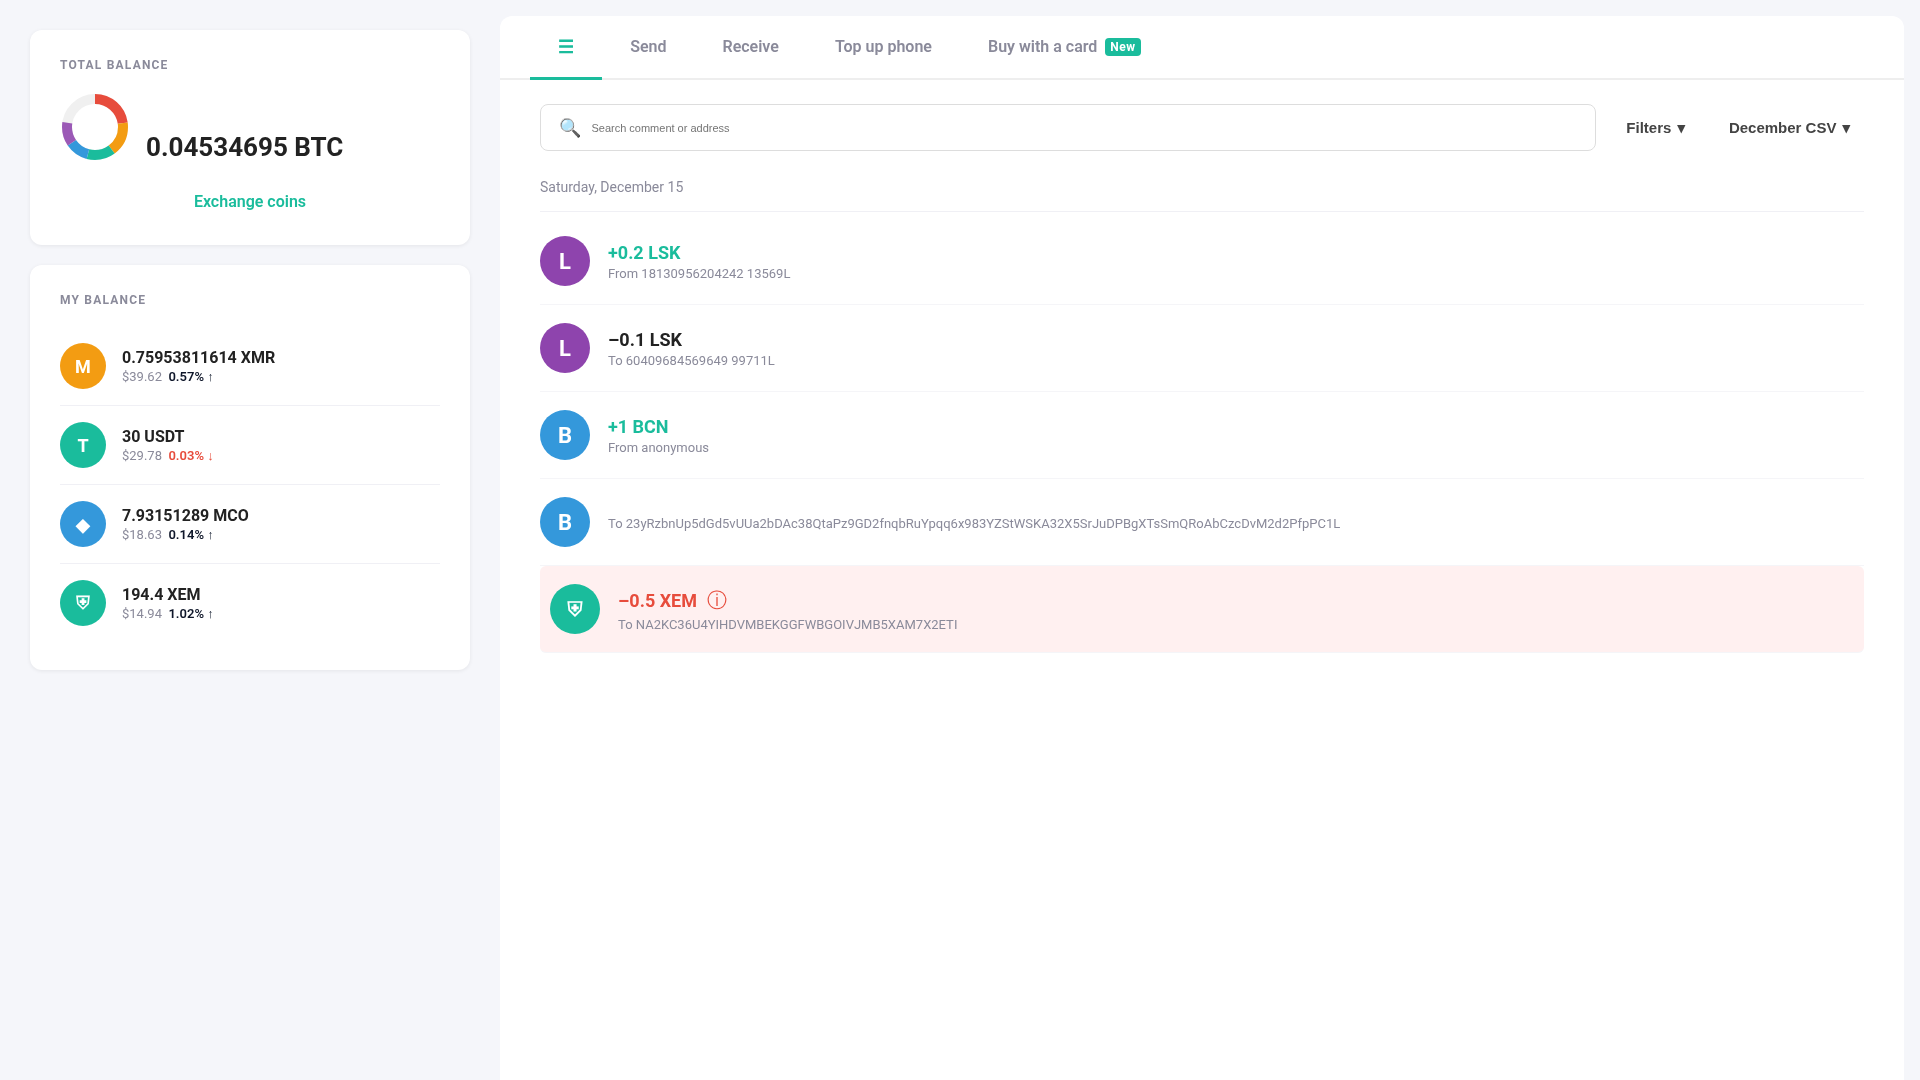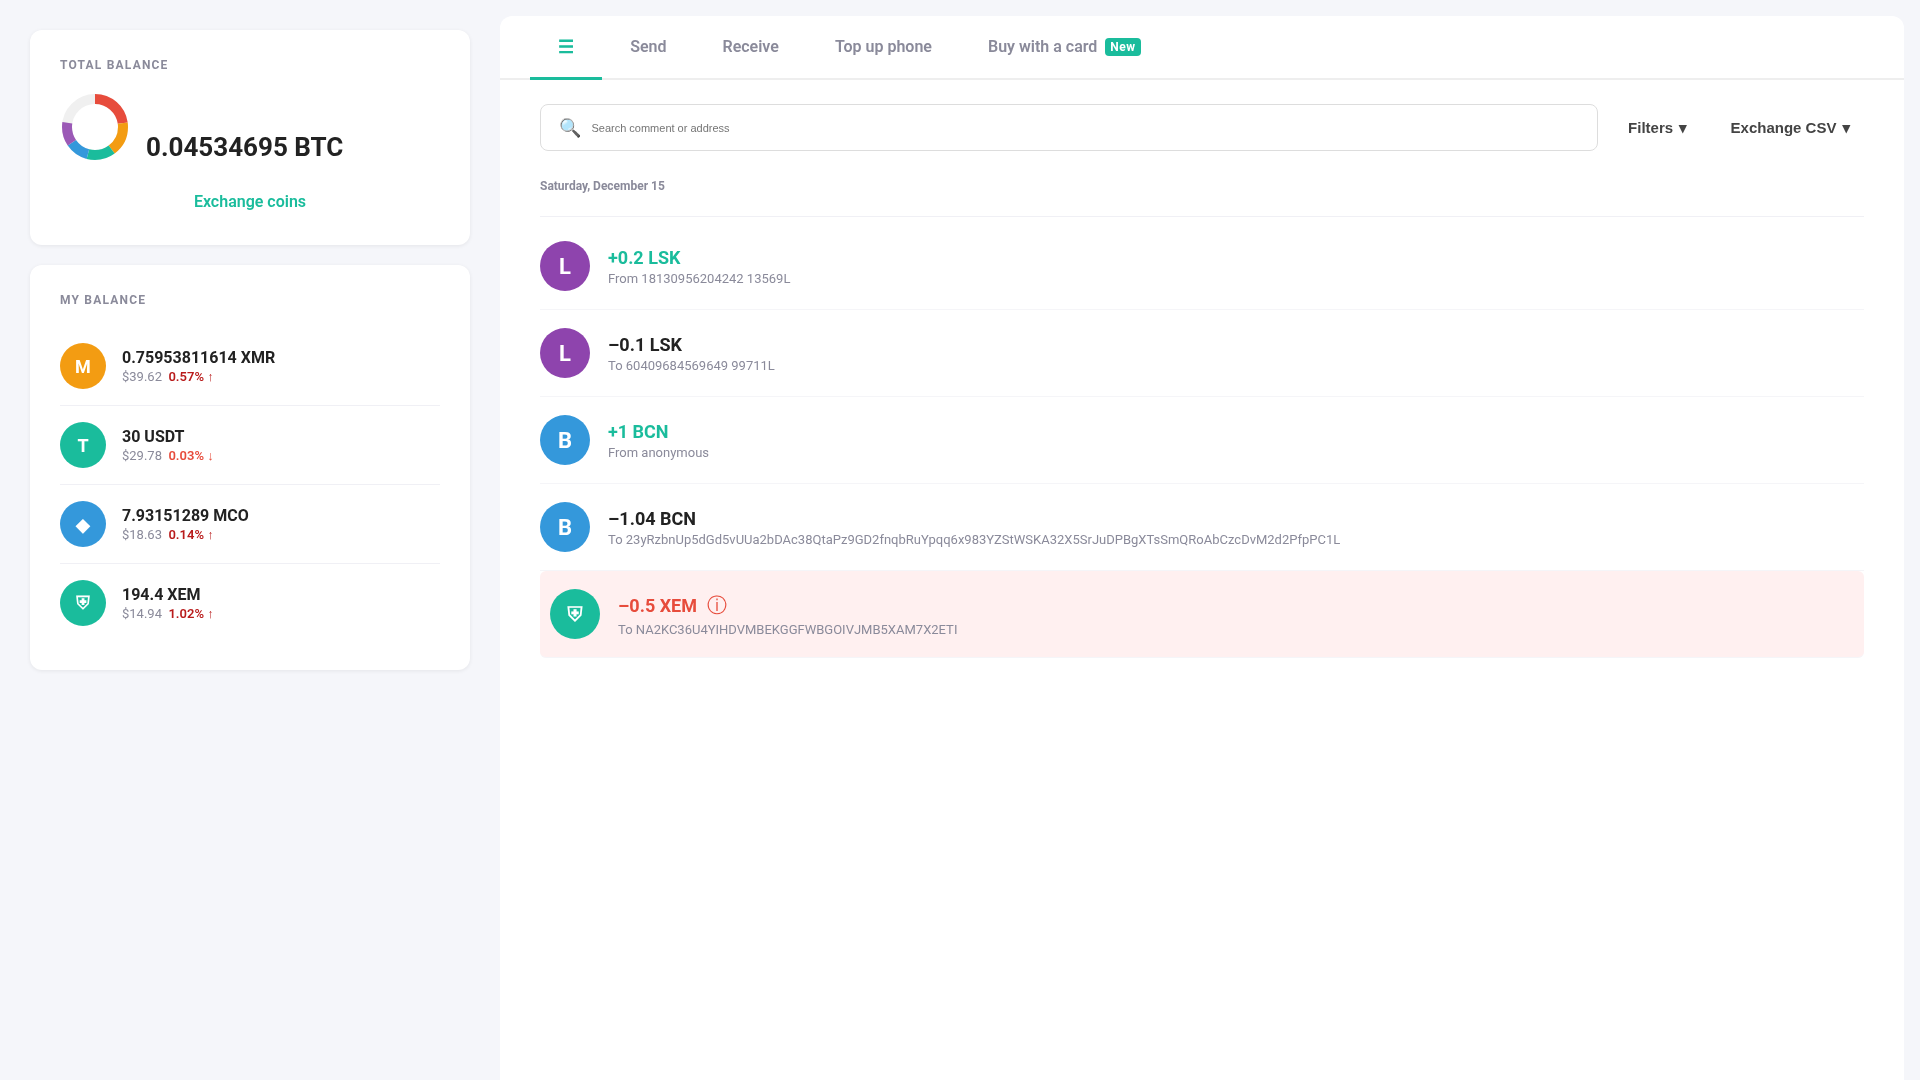--- a/index.html
+++ b/index.html
@@ -380,7 +380,7 @@
         <span>▾</span>
       </button>
       <button class="csv-btn">
-        <span>Exchange CSV</span>
+        <span>December CSV</span>
         <span>▾</span>
       </button>
     </div>

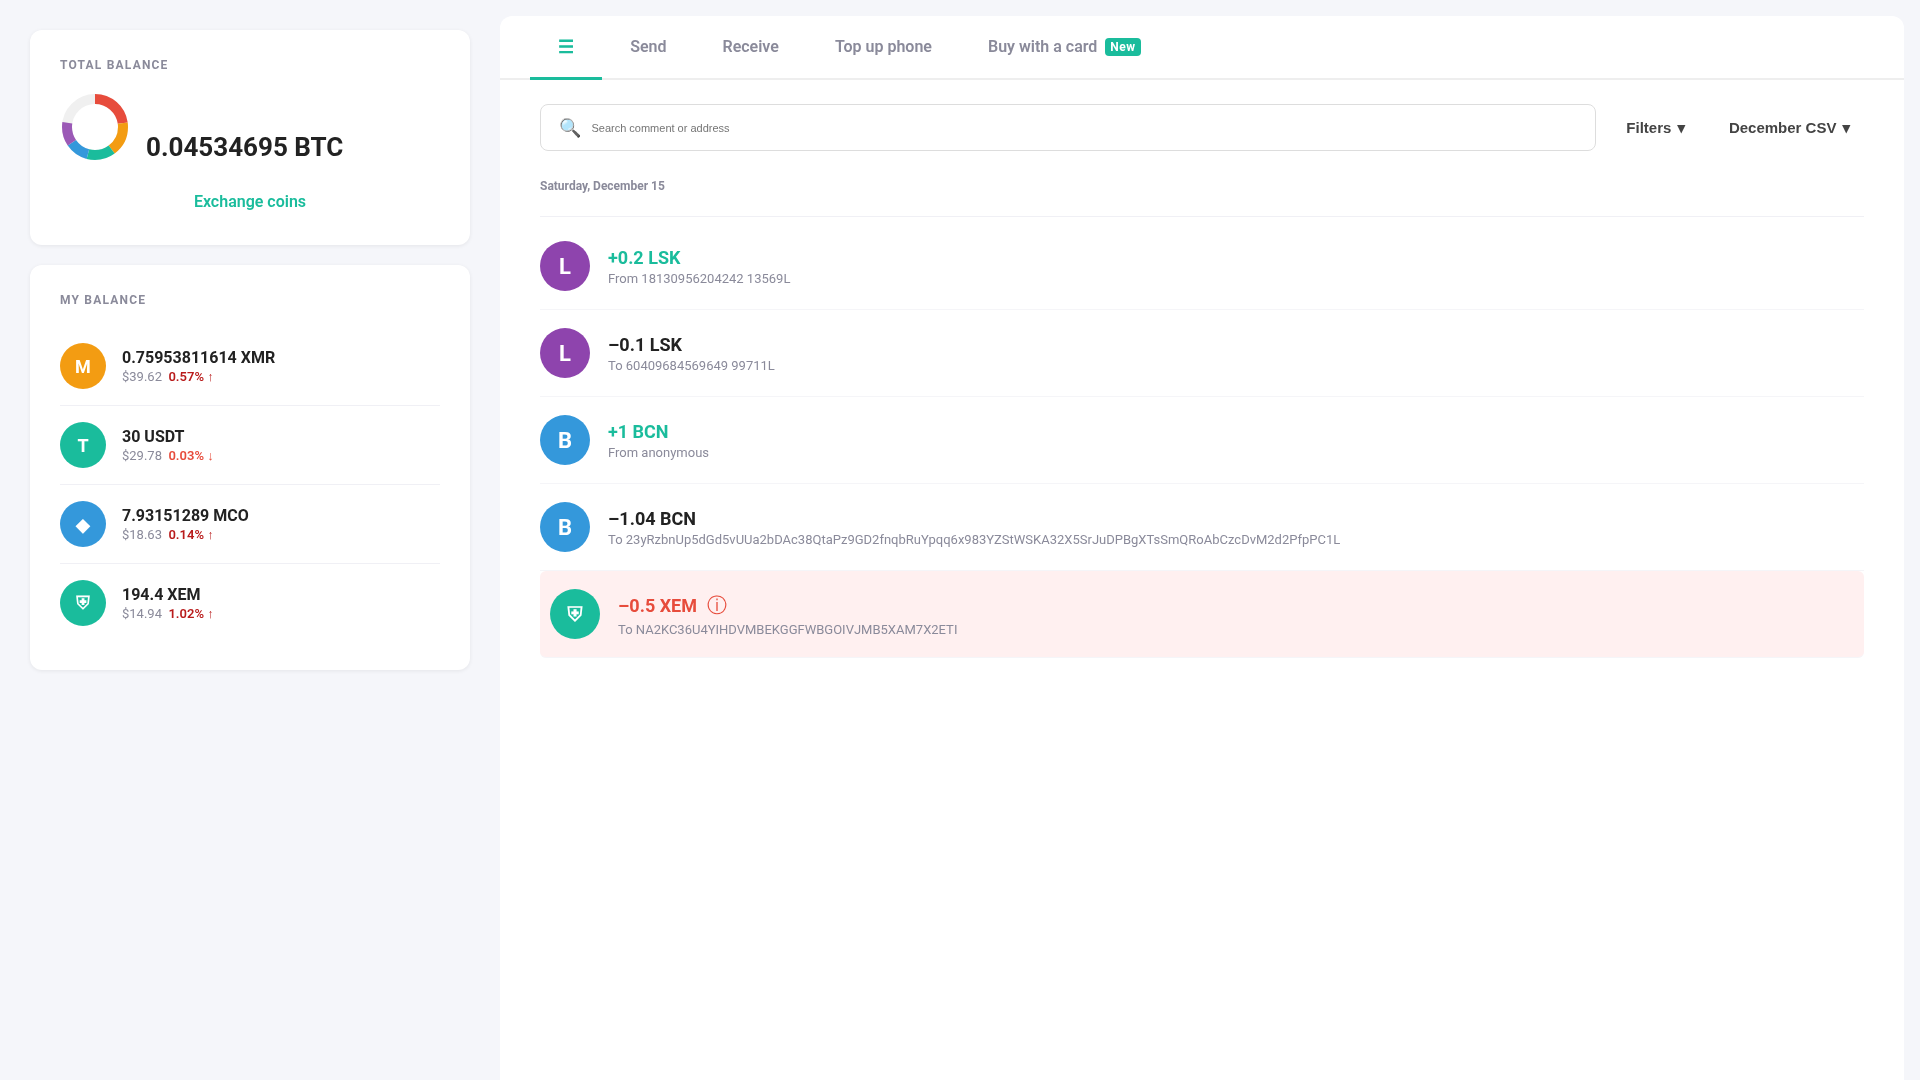--- a/index.html
+++ b/index.html
@@ -217,12 +217,11 @@
 
     
     .date-sep {
-      font-size: 12px;
+      font-size: 14px;
       color: #8a8a9a;
       margin-bottom: 6px;
-      padding-bottom: 23px;
+      padding-bottom: 16px;
       border-bottom: 1.5px solid #f0f0f5;
-      font-weight: bold;
     }
 
     

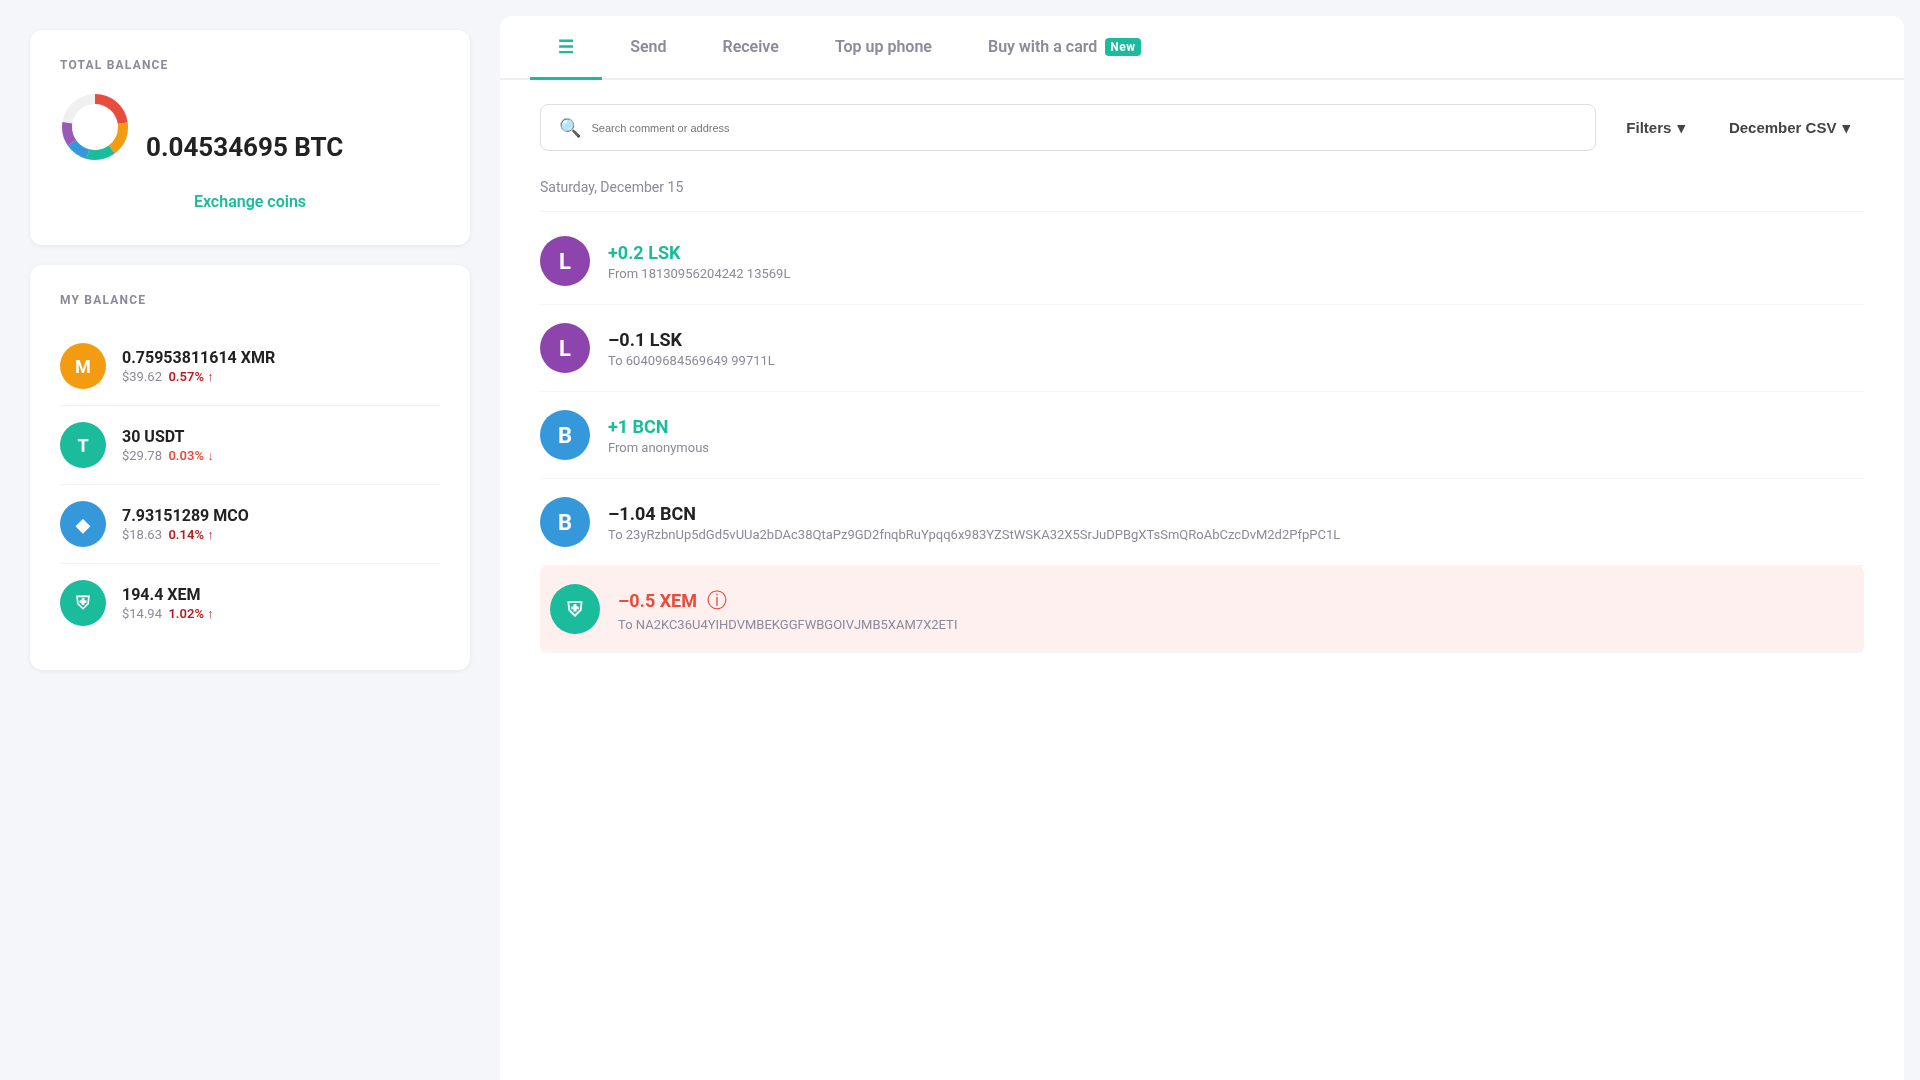--- a/index.html
+++ b/index.html
@@ -108,7 +108,7 @@
       color: #8a8a9a;
       margin-top: 2px;
     }
-    .wallet-change-up { color: #b91c1c; font-weight: 600; }
+    .wallet-change-up { color: #0f172a; font-weight: 600; }
     .wallet-change-down { color: #e74c3c; font-weight: 600; }
 
     

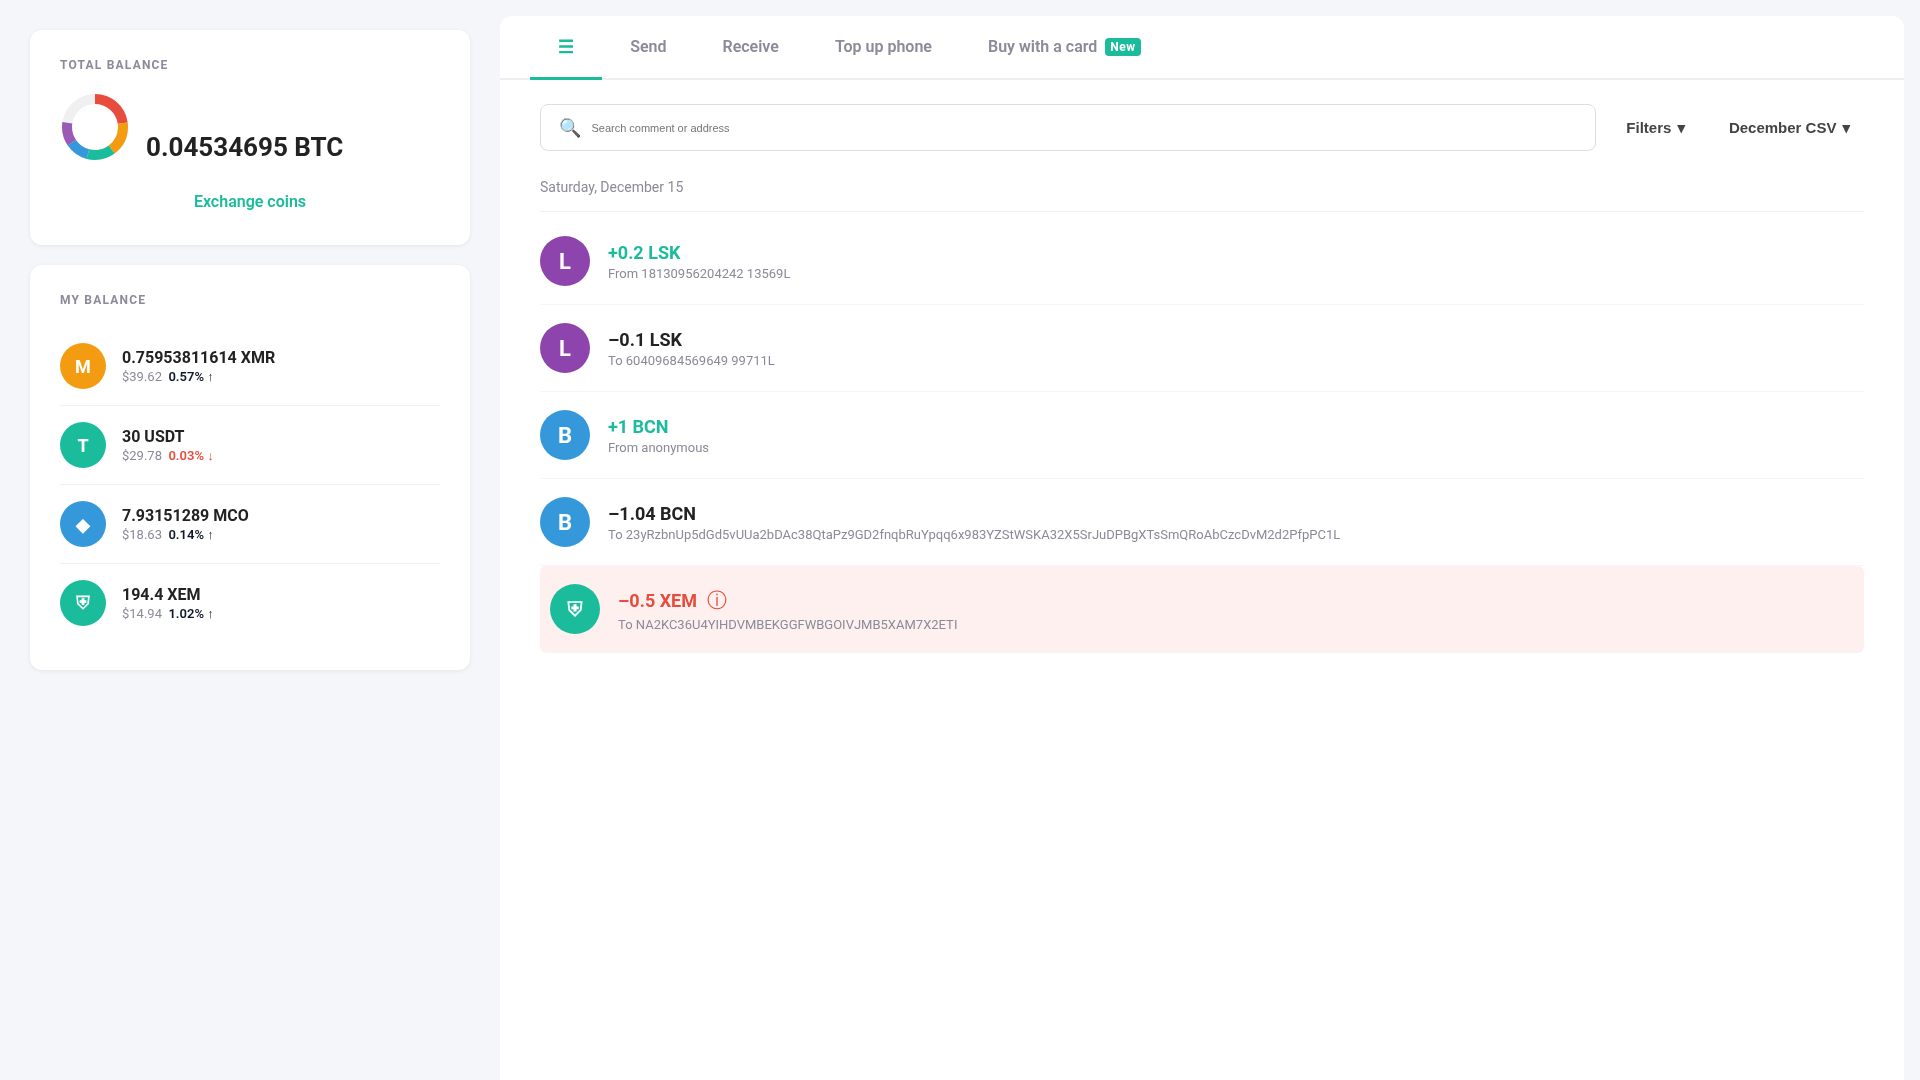--- a/index.html
+++ b/index.html
@@ -420,10 +420,6 @@
         <div class="tx-item">
     <div class="tx-avatar" style="background:#3498db">B</div>
     <div class="tx-details">
-      <div style="display:flex;align-items:center;gap:4px">
-        <span class="tx-amount-neg" style="">–1.04 BCN</span>
-
-      </div>
       <div class="tx-address">To 23yRzbnUp5dGd5vUUa2bDAc38QtaPz9GD2fnqbRuYpqq6x983YZStWSKA32X5SrJuDPBgXTsSmQRoAbCzcDvM2d2PfpPC1L</div>
     </div>
   </div>

